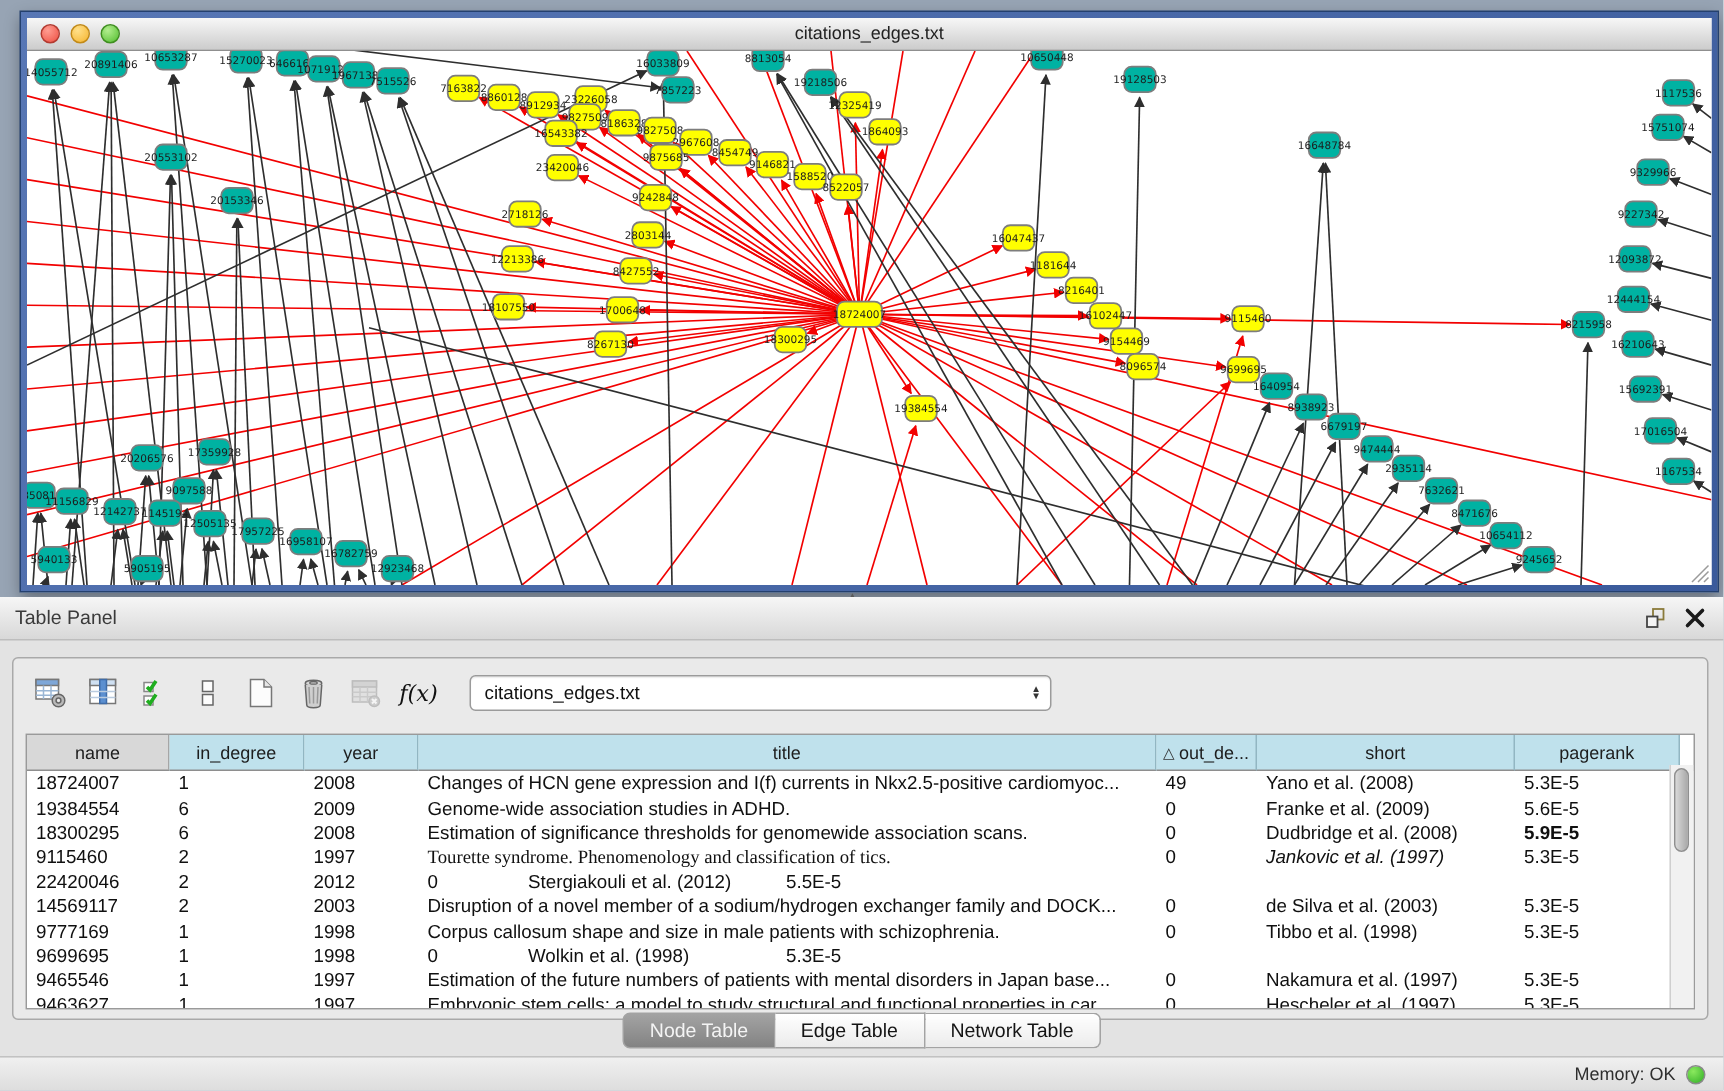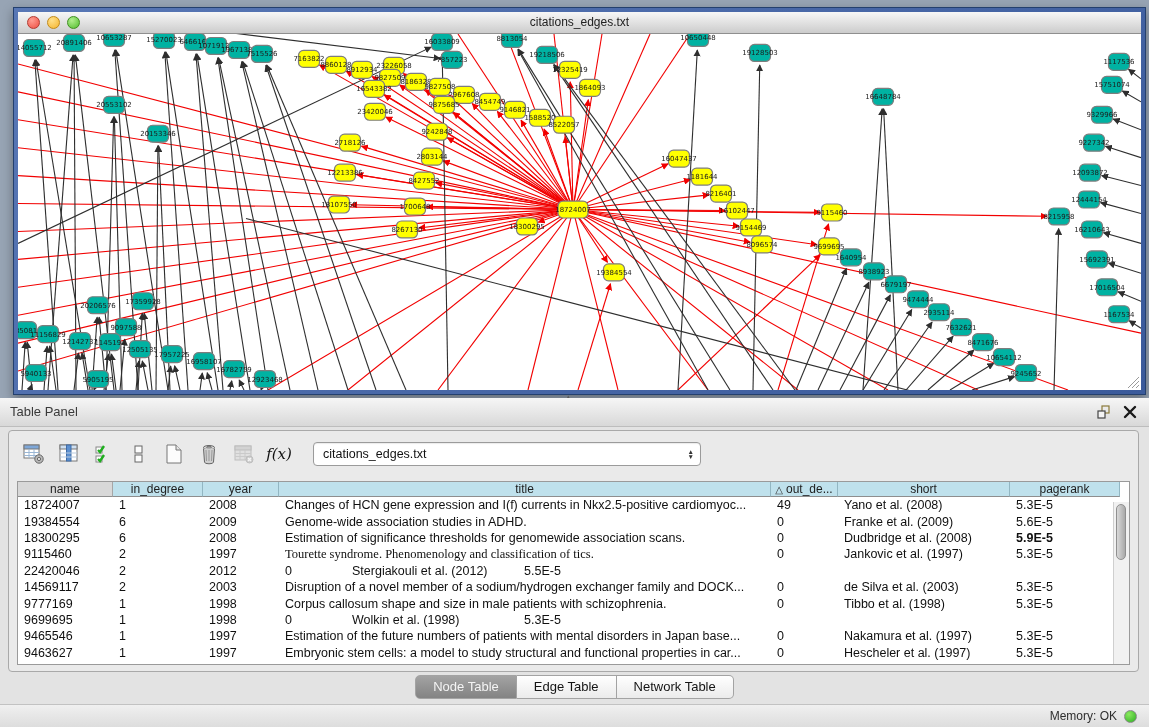--- a/index.html
+++ b/index.html
@@ -33,7 +33,7 @@
   .tp-header-icons{position:absolute;right:12px;top:6px;display:flex;gap:12px;align-items:center;}
   .icon-btn{background:none;border:none;padding:0;cursor:default;display:flex;align-items:center;justify-content:center;}
 
-  .tp-frame{position:absolute;left:8px;top:32px;width:1131px;height:242px;
+  .tp-frame{position:absolute;left:8px;top:40px;width:1131px;height:242px;
     background:#eaeaea;border:1px solid #a9a9a9;border-radius:4px;box-sizing:border-box;}
   .tp-toolbar{position:absolute;left:12px;top:7px;height:32px;display:flex;align-items:center;gap:9px;}
   .tb-btn{width:26px;height:26px;background:none;border:none;padding:2px;display:flex;

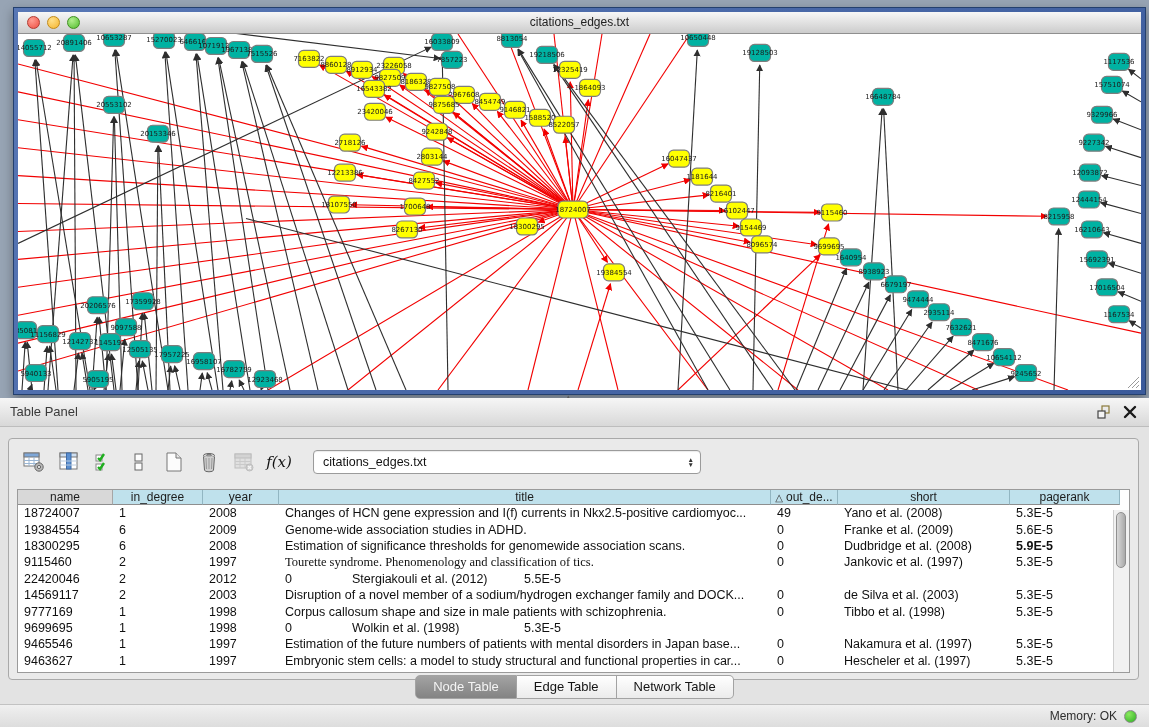--- a/index.html
+++ b/index.html
@@ -47,7 +47,7 @@
 
   .tp-table{position:absolute;left:8px;top:50px;right:8px;bottom:6px;background:#fff;
     border:1px solid #9a9a9a;overflow:hidden;}
-  .thead{display:flex;height:15px;}
+  .thead{display:flex;height:24px;}
   .th{box-sizing:border-box;background:#bfe1ec;border-right:1px solid #92b6c2;
     border-bottom:1px solid #8e8e8e;font-size:12px;display:flex;align-items:center;
     justify-content:center;color:#1d1d1d;flex:0 0 auto;gap:3px;}

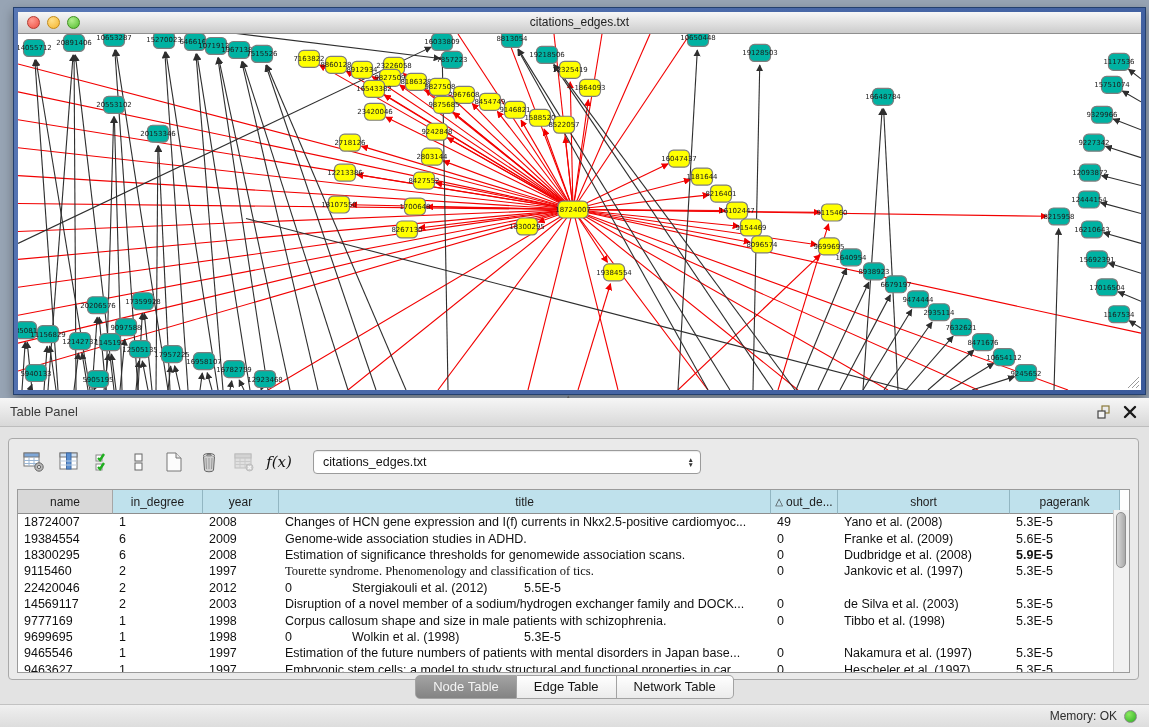--- a/index.html
+++ b/index.html
@@ -754,7 +754,7 @@
             <div class="td" style="width: 76px;">1997</div>
             <div class="td" style="width: 492px; font-family: Liberation Serif, serif;">Tourette syndrome. Phenomenology and classification of tics.</div>
             <div class="td" style="width: 67px;">0</div>
-            <div class="td" style="width: 172px;">Jankovic et al. (1997)</div>
+            <div class="td" style="width: 172px; font-style: italic;">Jankovic et al. (1997)</div>
             <div class="td" style="width: 110px;">5.3E-5</div>
           </div>
           <div class="tr">

